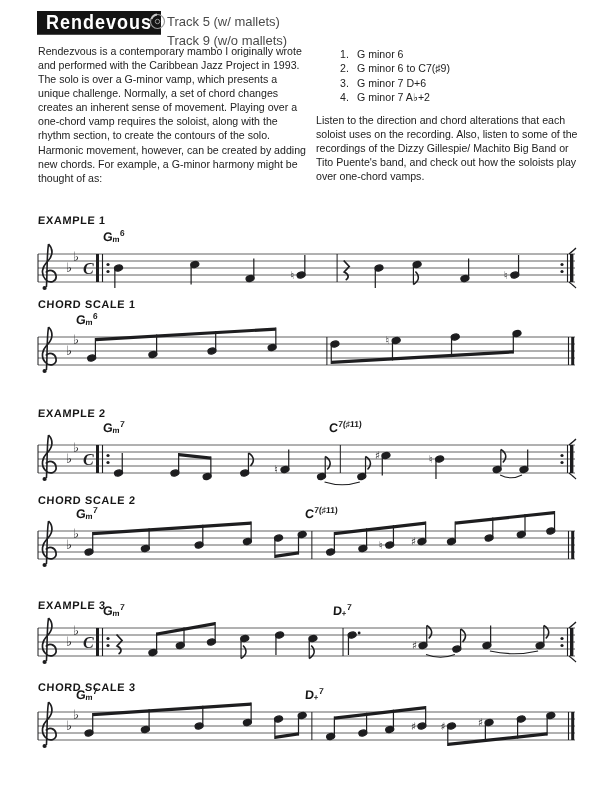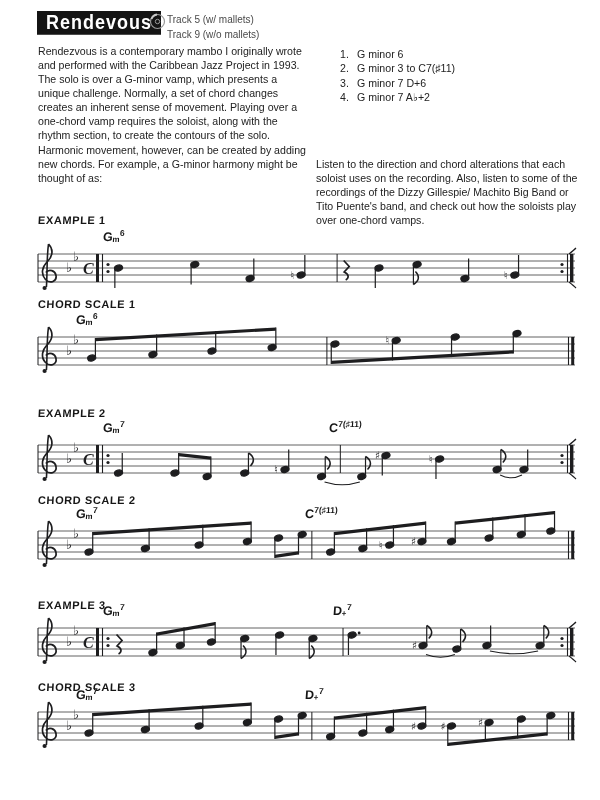--- a/index.html
+++ b/index.html
@@ -13,7 +13,7 @@
     transform:scaleY(1.08);transform-origin:top left;
   }
   .cd-icon{position:absolute;left:149px;top:13px;}
-  .tracks{position:absolute;left:167px;top:13px;font-size:10px;color:#4a4a4a;line-height:1.45;}
+  .tracks{position:absolute;left:167px;top:13px;font-size:13px;color:#4a4a4a;line-height:1.45;}
   .col-left{position:absolute;left:38px;top:44px;width:270px;font-size:10.6px;line-height:1.33;color:#222;}
   .col-left .lead{}
   .chord-list{position:absolute;left:340px;top:47px;font-size:10.6px;line-height:1.36;color:#222;}

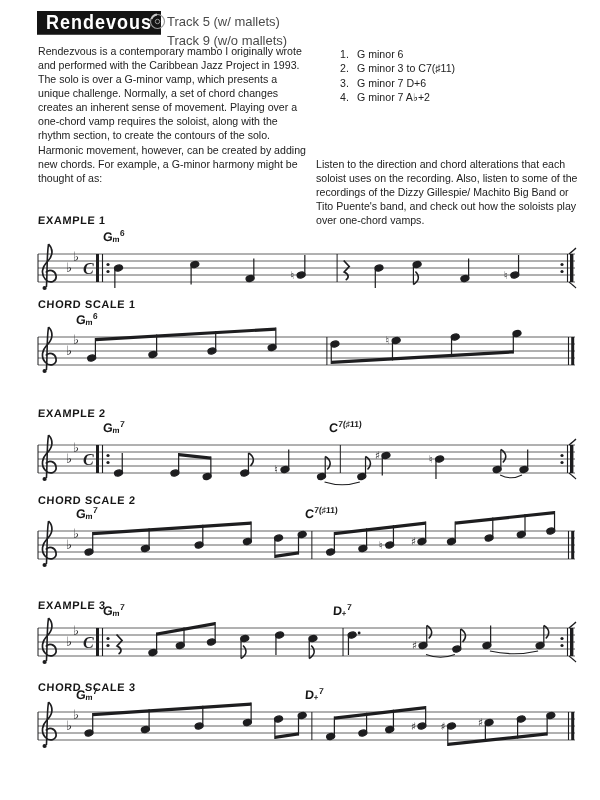--- a/index.html
+++ b/index.html
@@ -57,7 +57,7 @@
       </div>
       <div class="row">
         <span class="num">2.</span>
-        <span class="txt">G minor 3 to C7(♯11)</span>
+        <span class="txt">G minor 6 to C7(♯9)</span>
       </div>
       <div class="row">
         <span class="num">3.</span>

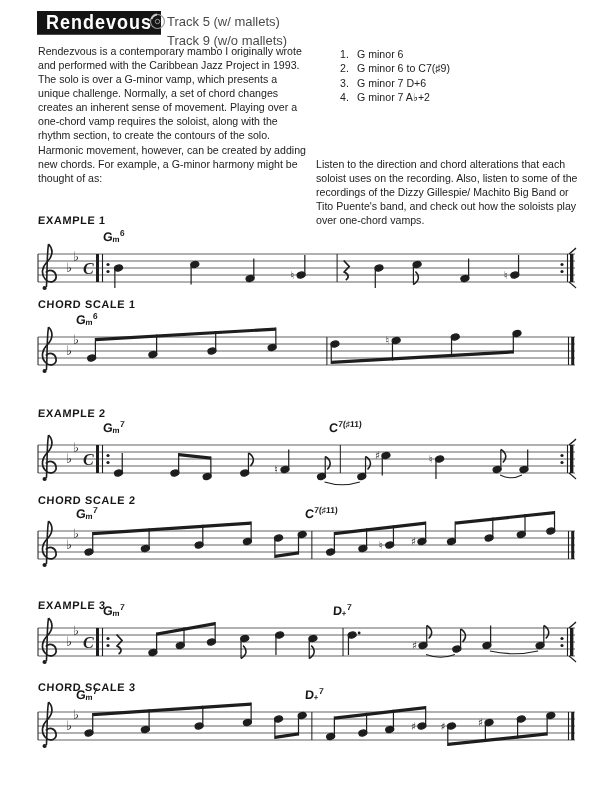--- a/index.html
+++ b/index.html
@@ -20,7 +20,7 @@
   .chord-list .row{display:flex;}
   .chord-list .num{width:14px;}
   .chord-list .txt{padding-left:3px;}
-  .listen{position:absolute;left:316px;top:113px;width:262px;font-size:10.6px;line-height:1.33;color:#222;margin-top:44px;}
+  .listen{position:absolute;left:316px;top:113px;width:262px;font-size:10.6px;line-height:1.33;color:#222;}
   .sys-label{
     position:absolute;font-size:11px;font-weight:bold;letter-spacing:.6px;color:#161616;
     transform:skewX(-3deg);white-space:nowrap;

